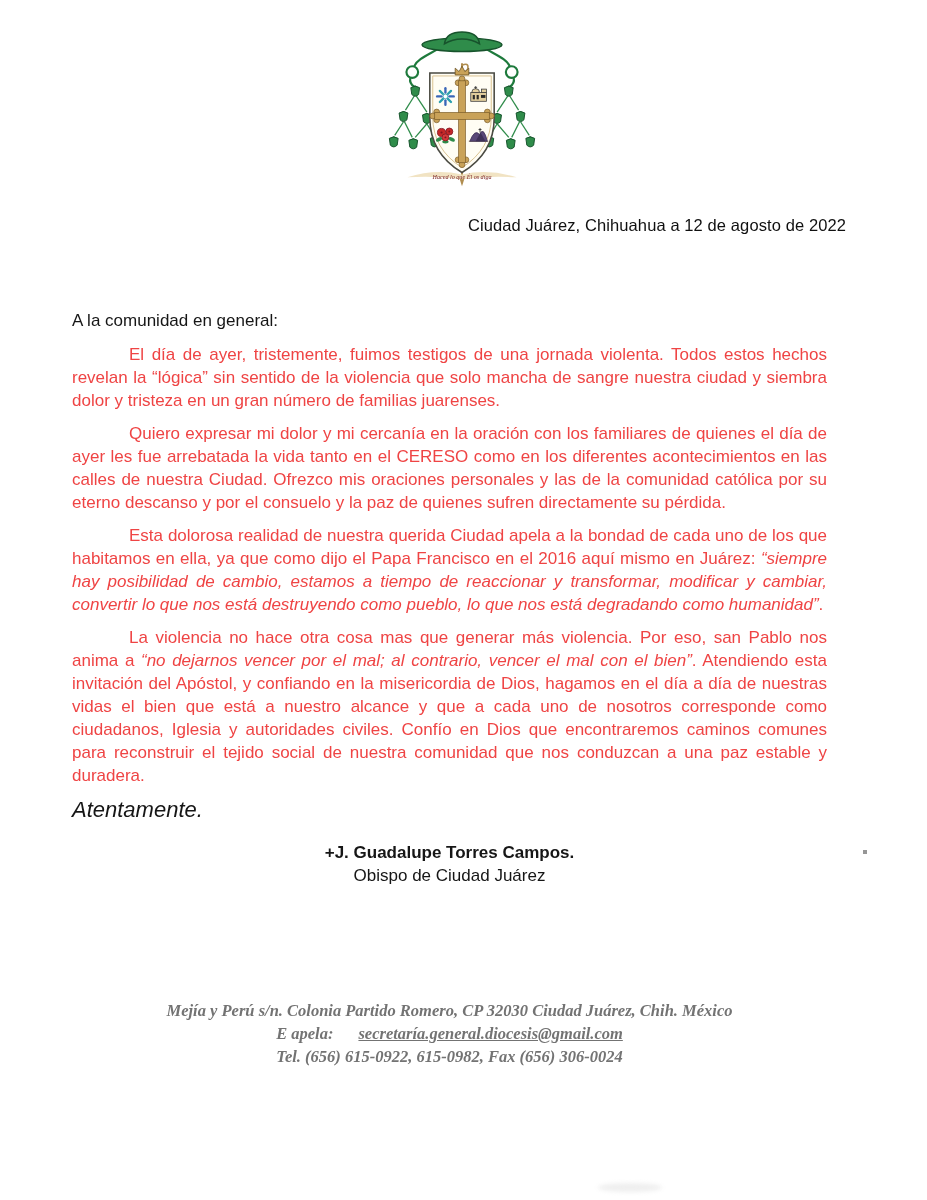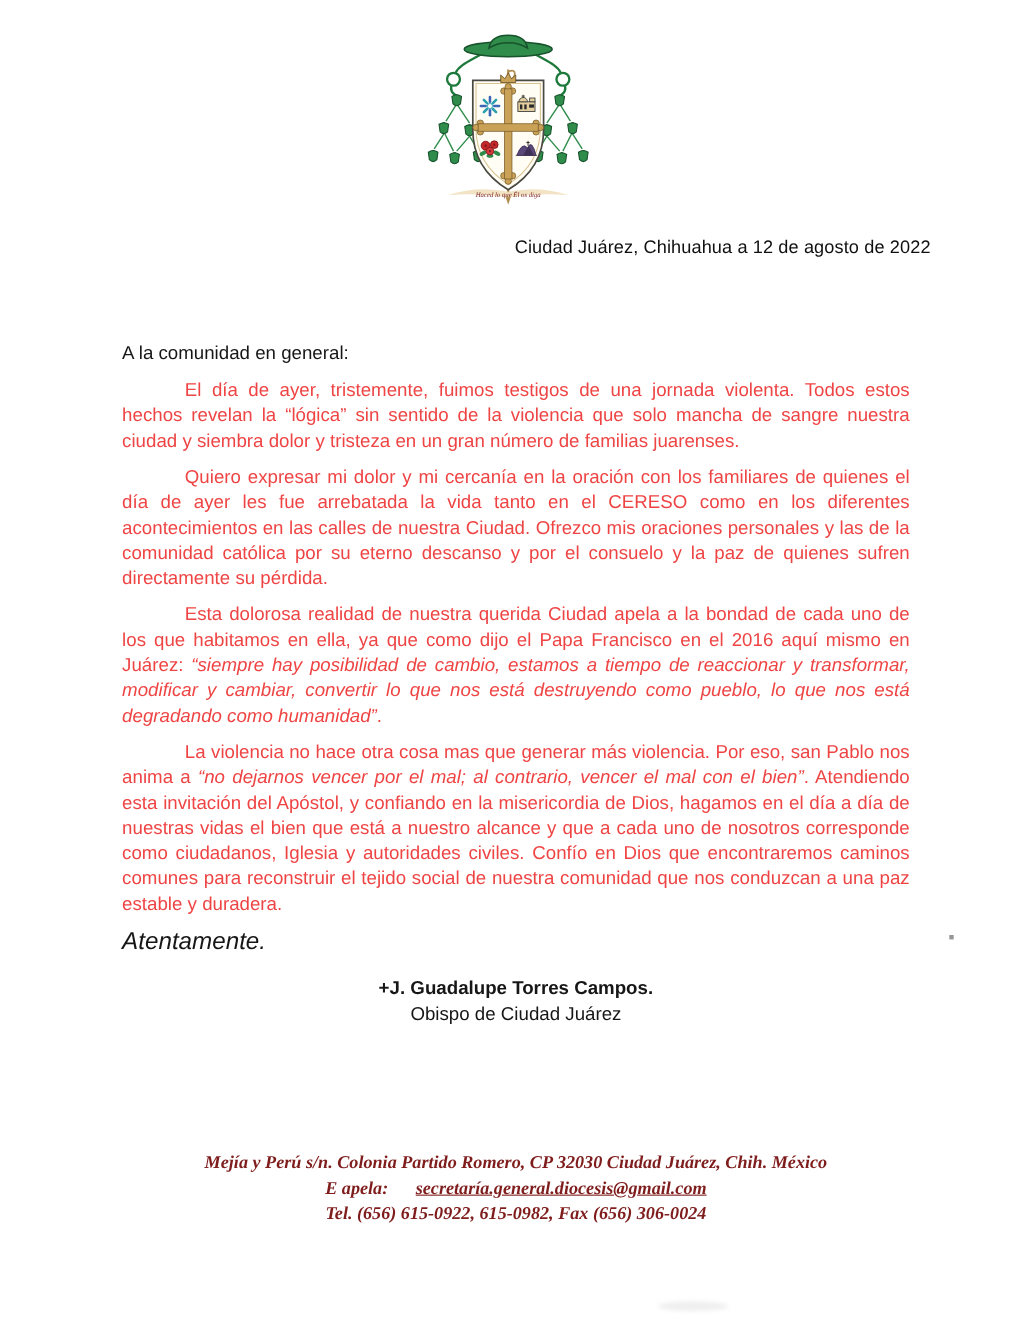--- a/index.html
+++ b/index.html
@@ -13,7 +13,7 @@
   .crest-wrap { width:160px; margin:30px auto 0; }
   .crest-wrap svg { display:block; }
 
-  .content { padding:0 100px 0 111px; }
+  .content { padding:0 100px 0 72px; }
 
   .date-line {
     text-align:right; margin-top:20px; padding-right:81px;

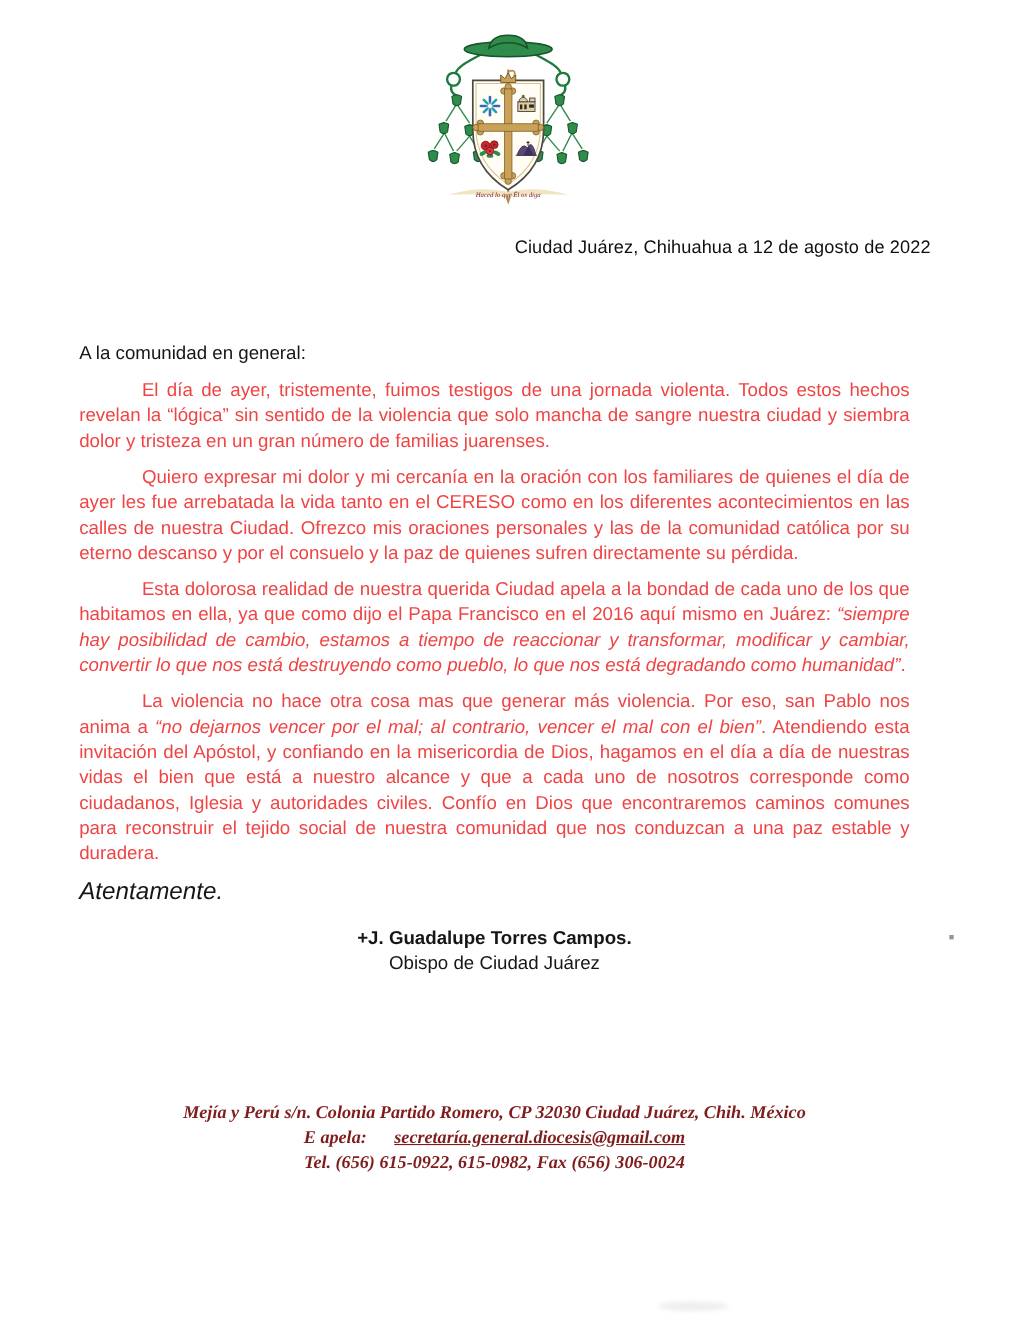--- a/index.html
+++ b/index.html
@@ -37,7 +37,7 @@
   .footer {
     margin-top:112px; text-align:center;
     font-family:"Liberation Serif",serif; font-style:italic; font-weight:bold;
-    font-size:16.5px; line-height:23px; color:#7f1d1d;
+    font-size:16.5px; line-height:23px; color:#737373;
   }
   .footer .email { text-decoration:underline; margin-left:25px; }
 

